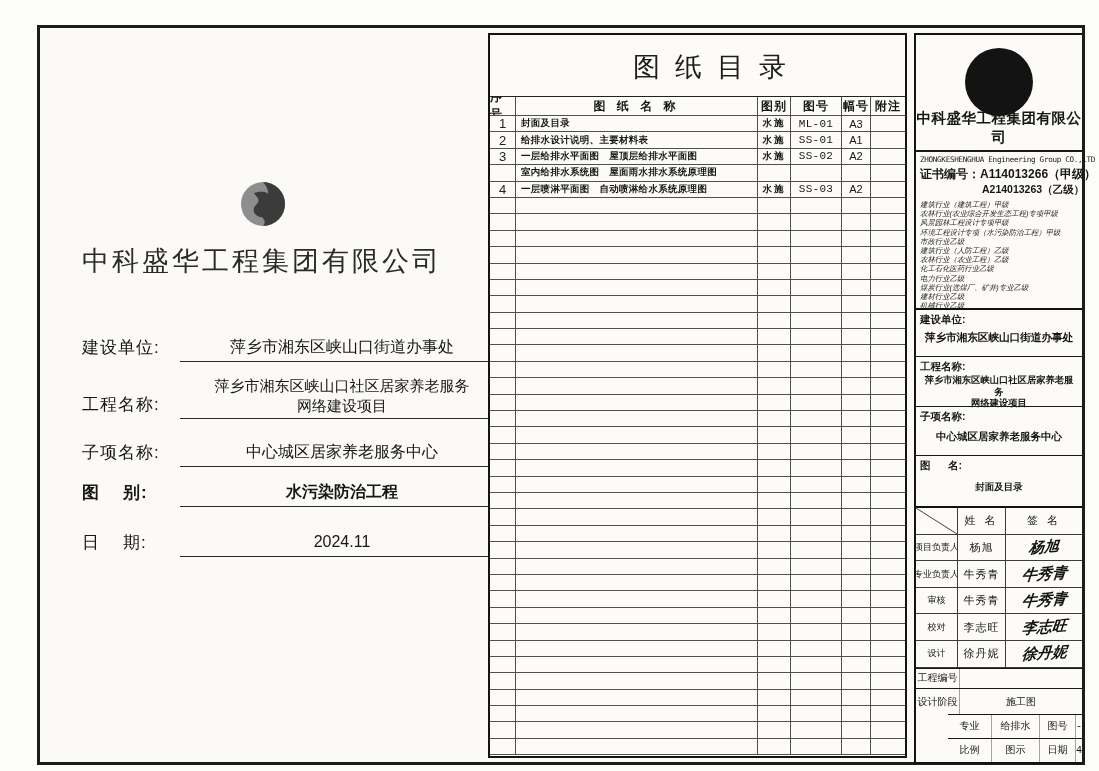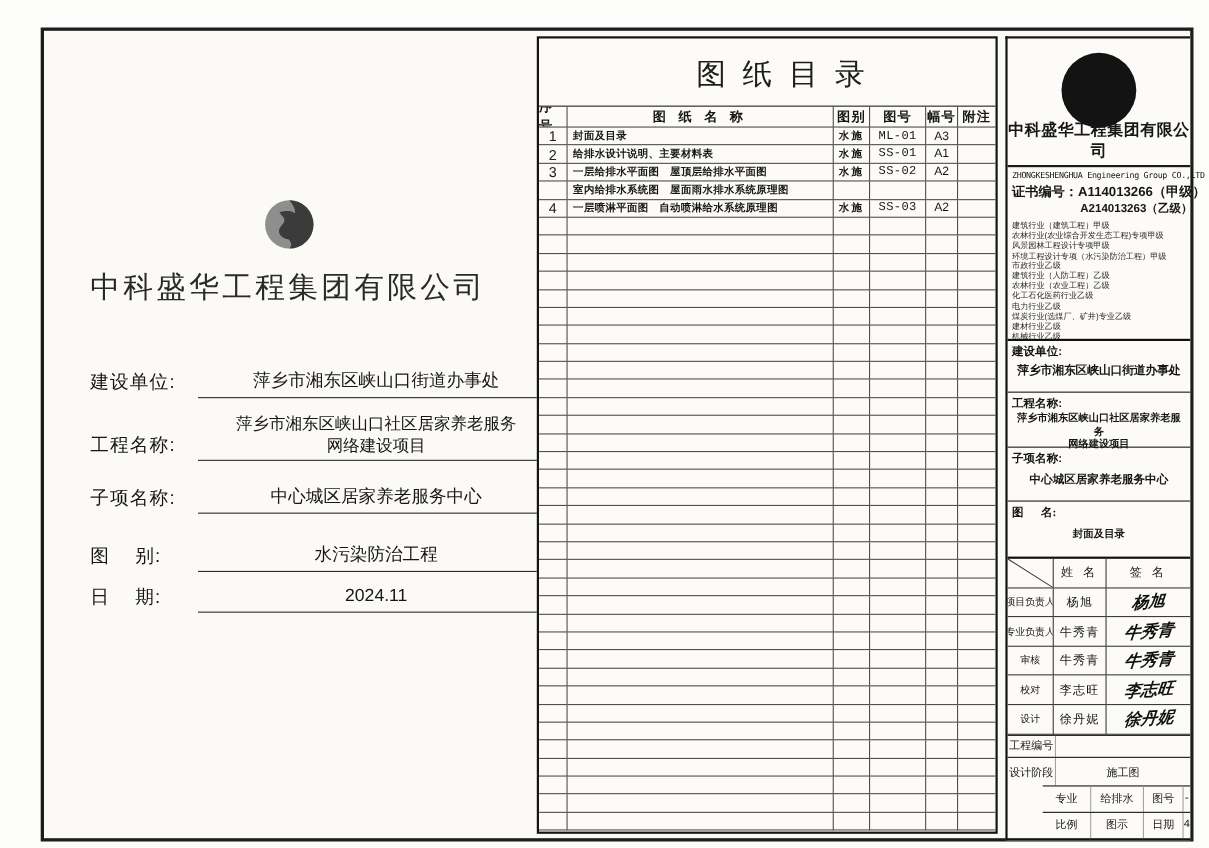--- a/index.html
+++ b/index.html
@@ -58,7 +58,7 @@
     white-space:nowrap; padding-top:1px; }
   .tb-certno { font-size:12px; font-weight:bold; white-space:nowrap; margin-top:2px; }
   .tb-certno2 { font-size:10.5px; font-weight:bold; padding-left:62px; white-space:nowrap; }
-  .tb-quals { margin-top:3px; }
+  .tb-quals { margin-top:3px;font-style:italic; }
   .tb-qual { font-size:7.4px; line-height:9.2px; white-space:nowrap; color:#2a2a2a; }
   .tb-info { border-top:1.6px solid #1a1a1a; padding:3px 4px 0 4px; position:relative; }
   .tb-info.first { border-top:2.5px solid #101010; }

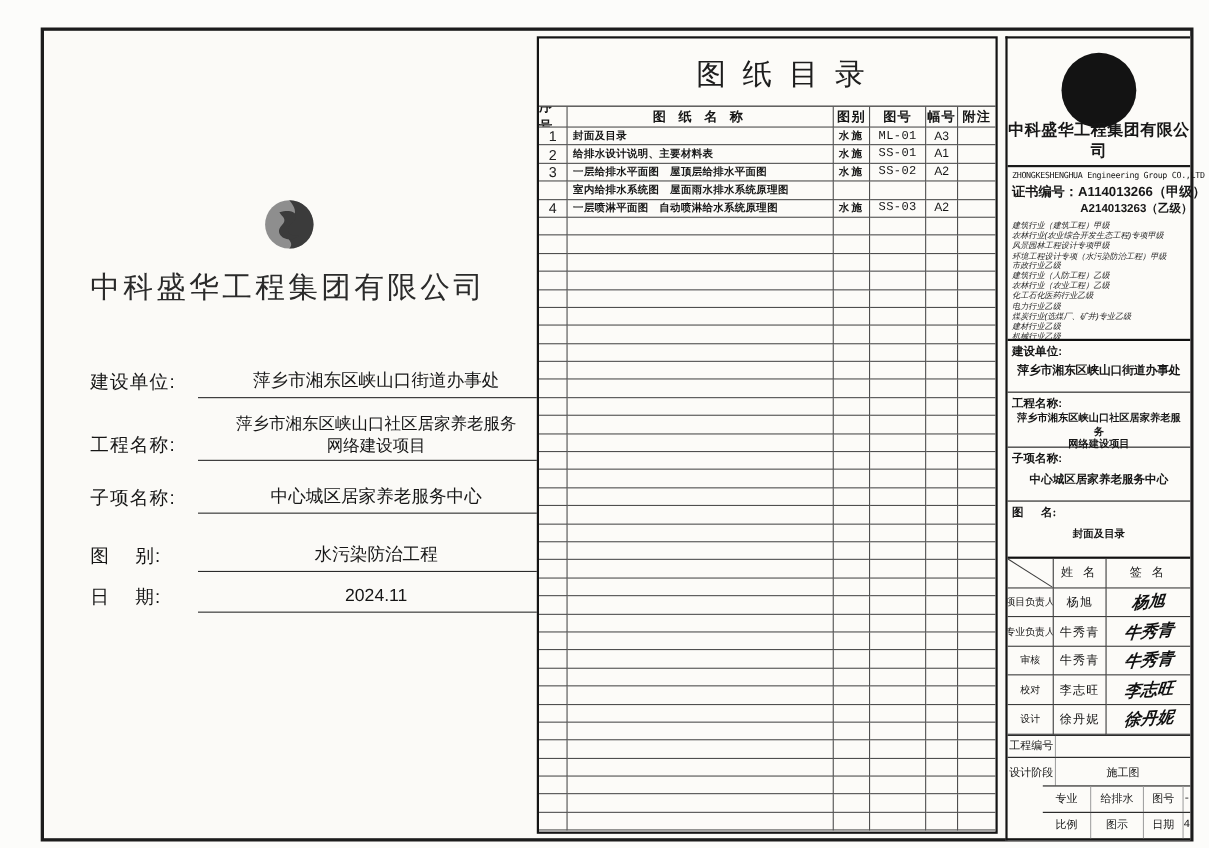--- a/index.html
+++ b/index.html
@@ -67,7 +67,7 @@
   .i1 { height:49px; } .i1 .tb-ivalue { font-size:10.8px; letter-spacing:-0.2px; }
   .i2 { height:50px; } .i2 .tb-ivalue { font-size:9.3px; margin-top:1px; }
   .i3 { height:50px; } .i3 .tb-ivalue { font-size:10.5px; margin-top:6px; }
-  .i4 { height:51px;font-family:Liberation Serif, serif; } .i4 .tb-ivalue { font-size:9.5px; margin-top:8px; }
+  .i4 { height:51px; } .i4 .tb-ivalue { font-size:9.5px; margin-top:8px; }
   .tb-sign { border-top:2px solid #101010; display:grid;
     grid-template-columns:42px 48px 1fr; grid-template-rows:27px repeat(5, 26.6px); }
   .scell { border-right:1px solid #3c3c3c; border-bottom:1px solid #3c3c3c;

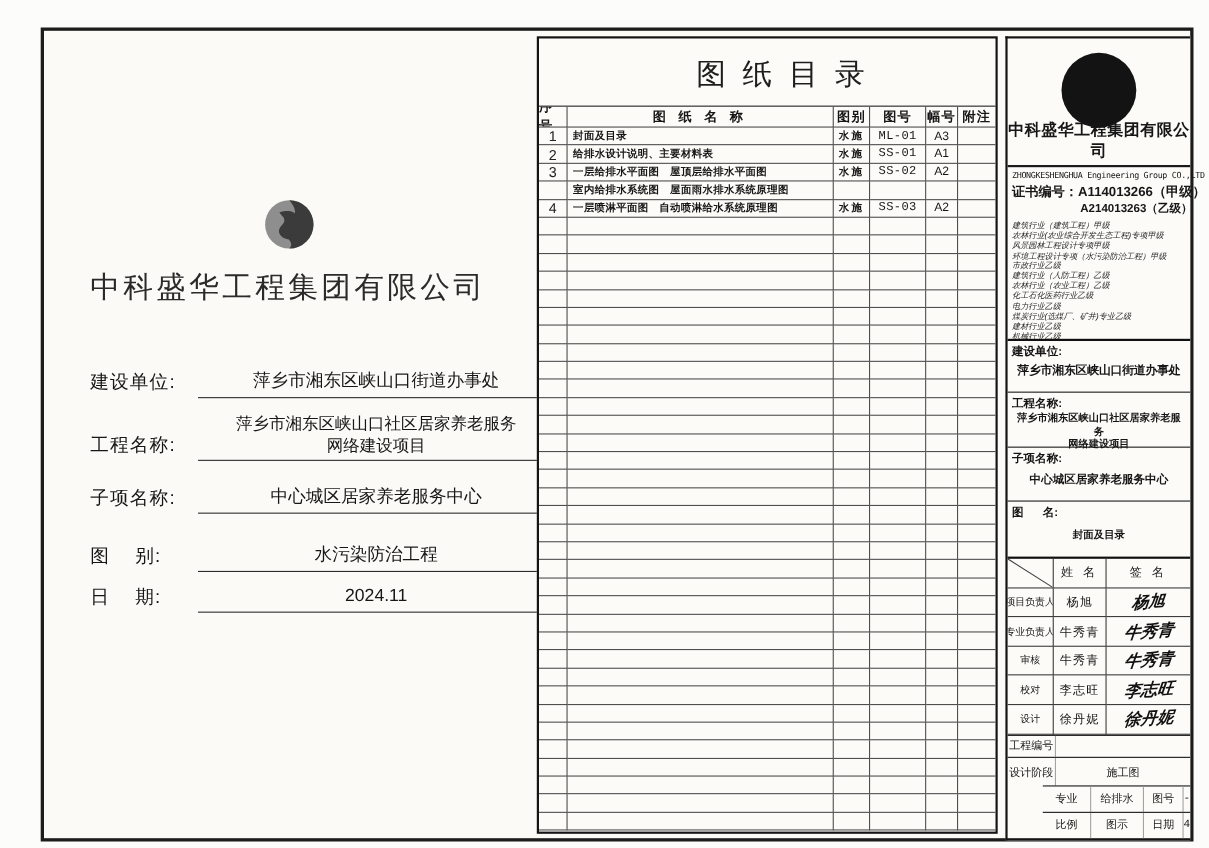--- a/index.html
+++ b/index.html
@@ -20,7 +20,7 @@
   .field .flabel { width:98px; font-size:17px; letter-spacing:1px; padding-bottom:3px; white-space:pre; }
   .field .fvalue { flex:1; text-align:center; border-bottom:1.6px solid #2b2b2b;
     padding-bottom:3px; font-size:16px; white-space:pre-line; line-height:1.3; }
-  .f1 { top:308px; } .f2 { top:348px; } .f3 { top:413px; } .f4 { top:466px; } .f5 { top:503px; }
+  .f1 { top:308px; } .f2 { top:348px; } .f3 { top:413px; } .f4 { top:453px;font-weight:bold; } .f5 { top:503px; }
   .f2 .fvalue { font-size:15px; }
 
   

